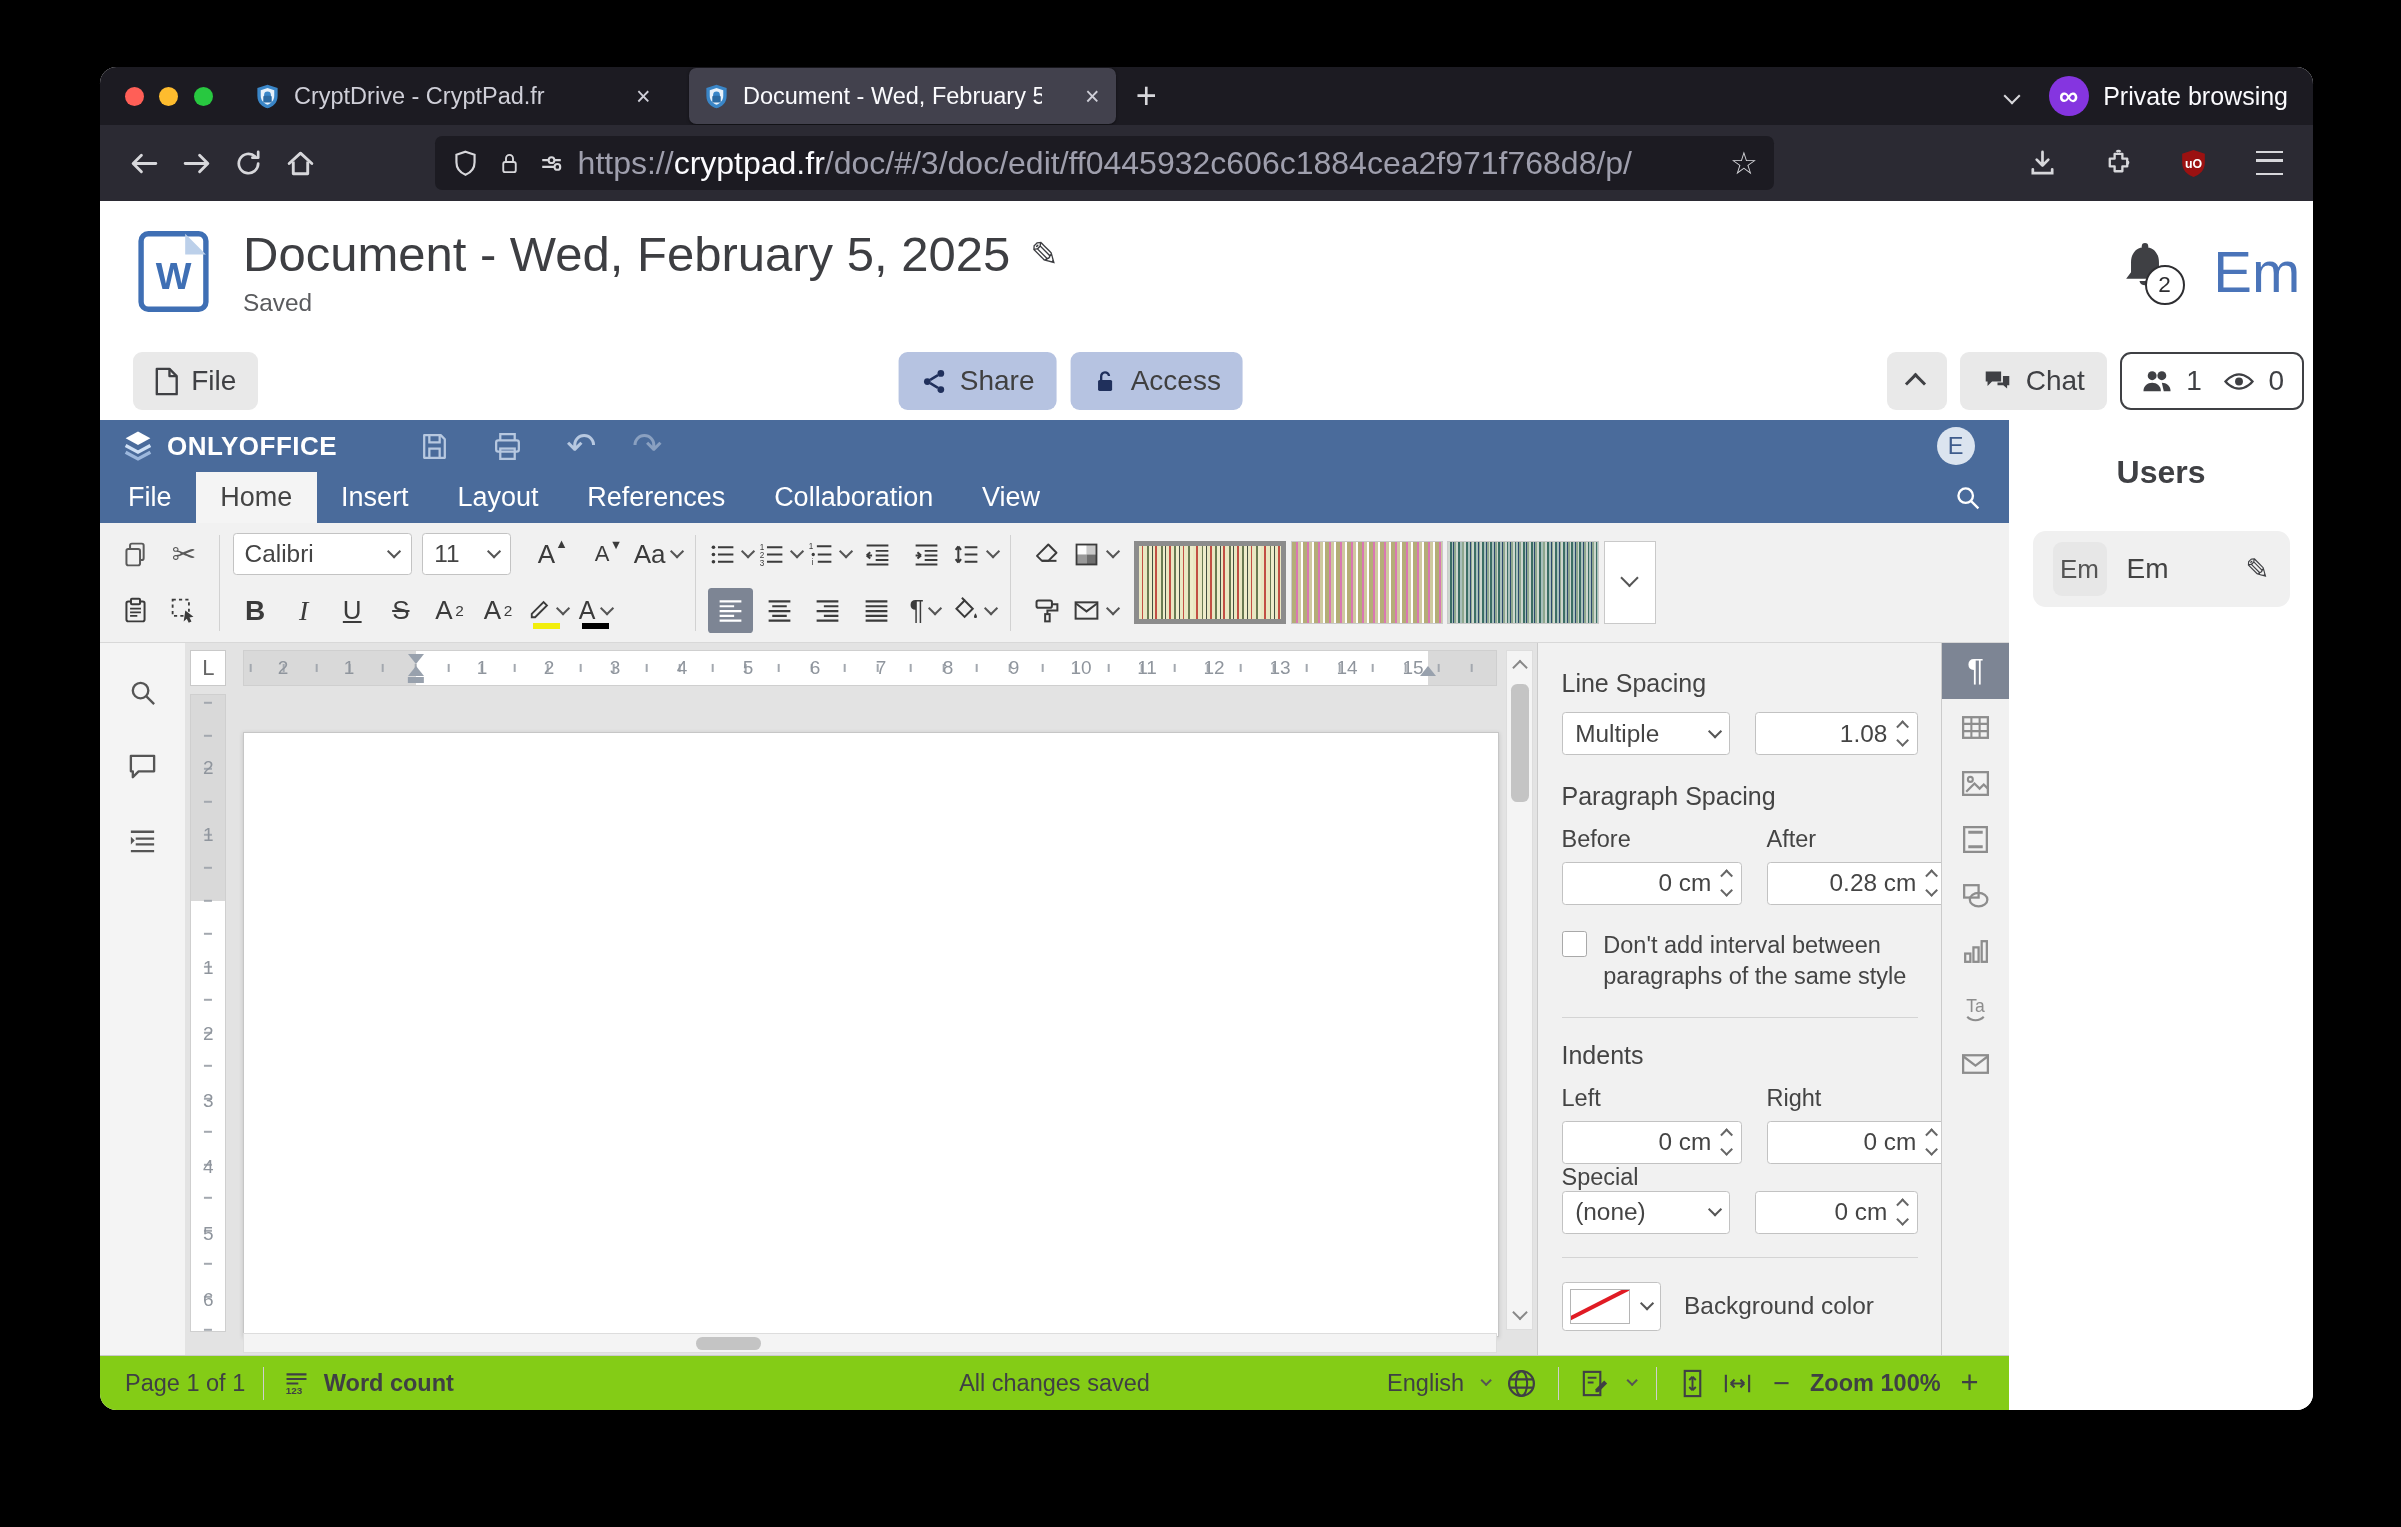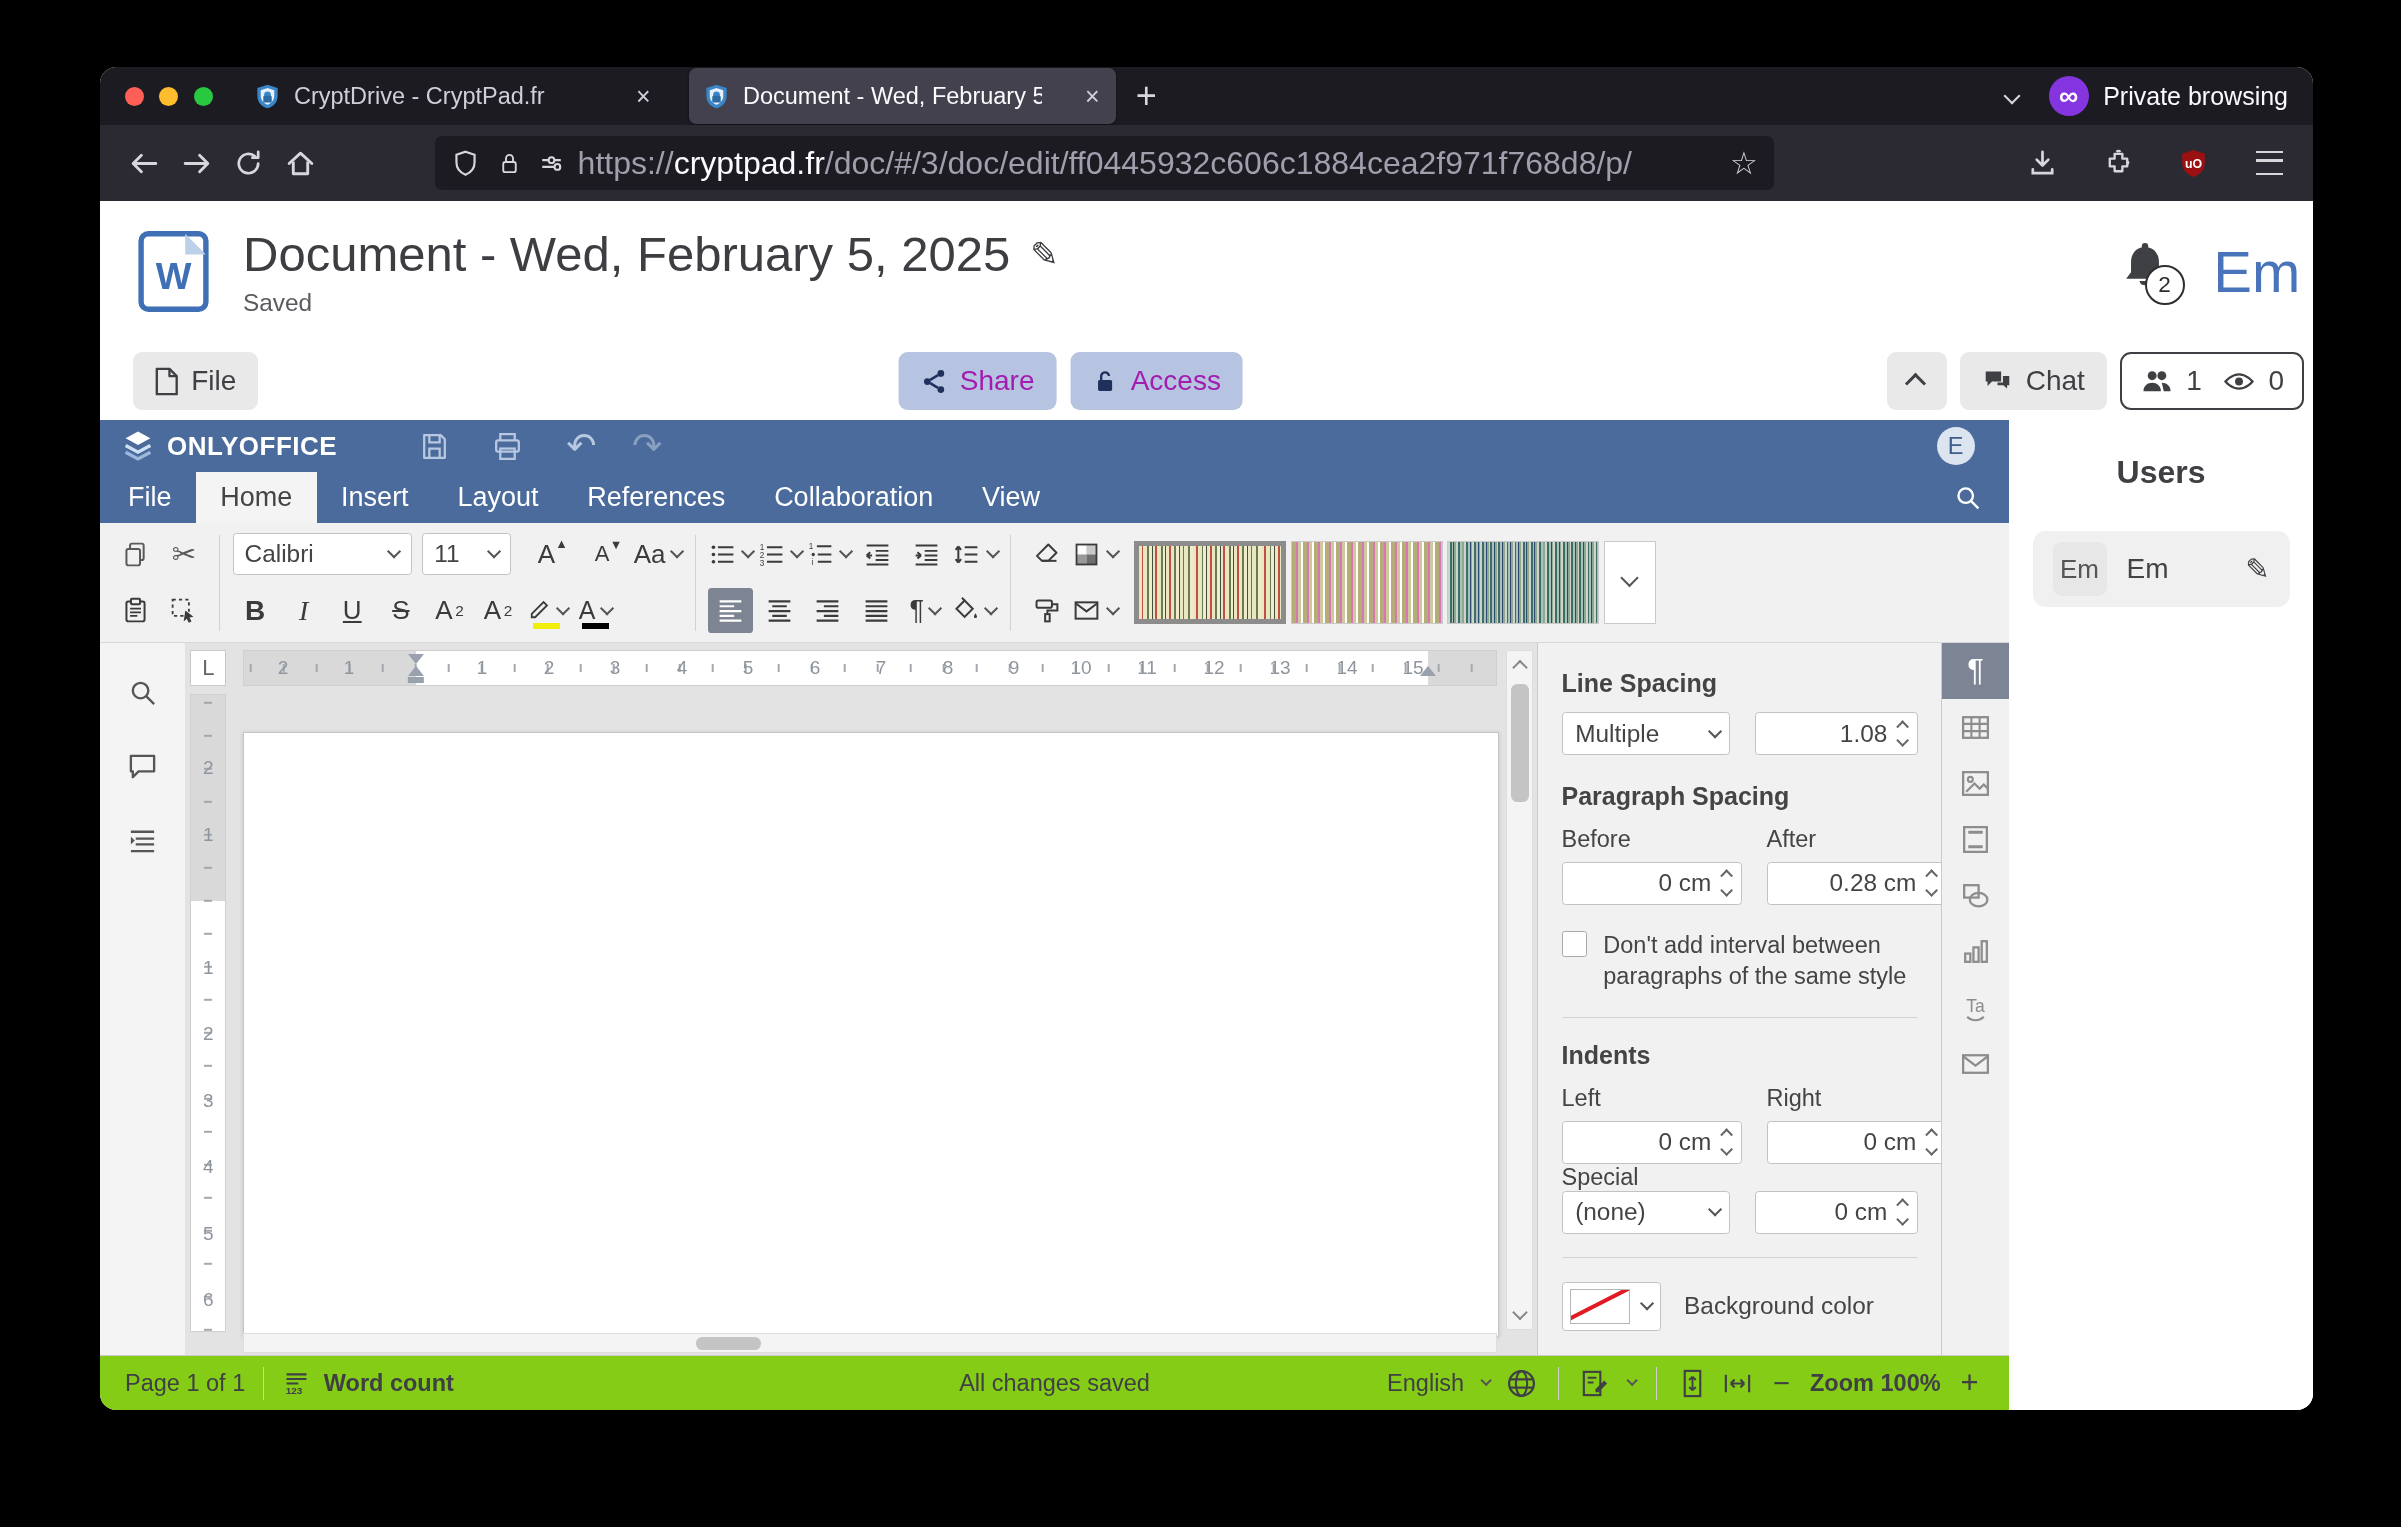--- a/index.html
+++ b/index.html
@@ -46,7 +46,7 @@
   .cp-actions{height:78px;background:#fff;flex:none;position:relative}
   .btn{height:58px;border-radius:9px;display:inline-flex;align-items:center;gap:12.7px;padding:0 22px;font-size:28px;box-sizing:border-box}
   .btn.gray{background:#e9e9e9;color:#3f4044}
-  .btn.blue{background:#b6c3e1;color:#a21caf}
+  .btn.blue{background:#b6c3e1;color:#404040}
   .file-btn{position:absolute;left:33px;top:10px}
   .center-btns{position:absolute;left:50%;top:10px;transform:translateX(calc(-50% - 136px));display:flex;gap:14.5px}
   .right-btns{position:absolute;right:9px;top:10px;display:flex;gap:12.7px;align-items:center}

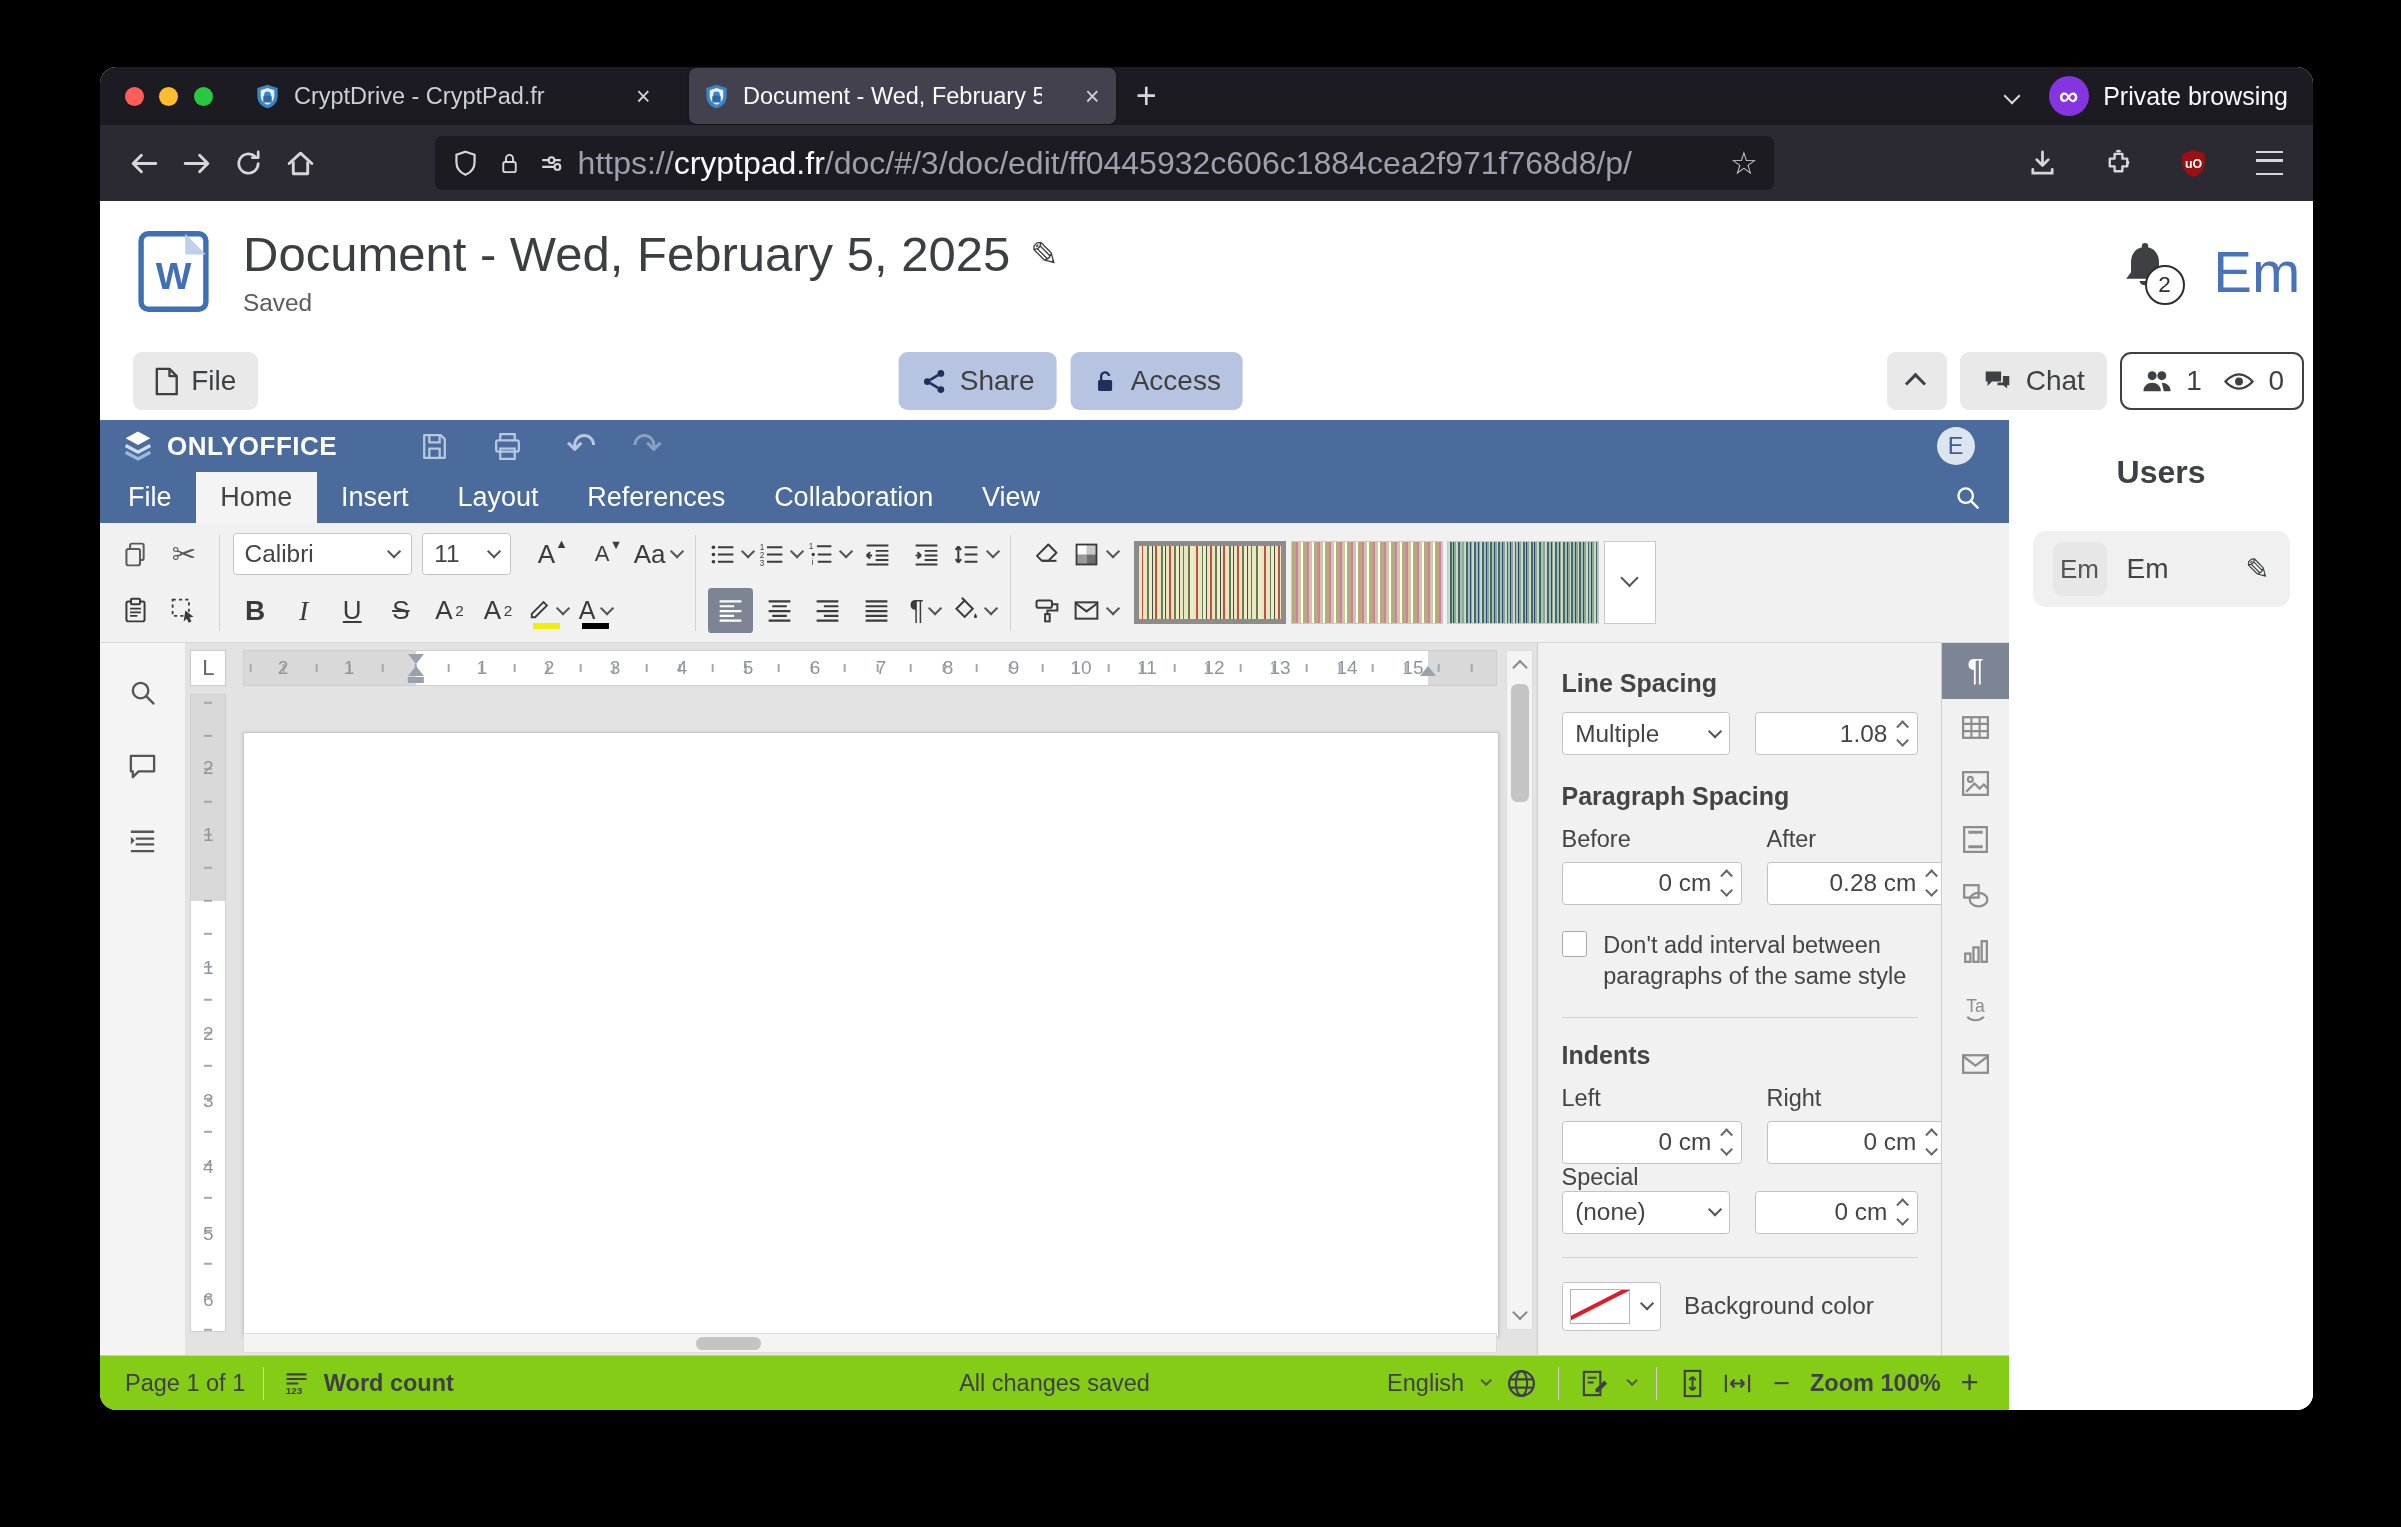--- a/index.html
+++ b/index.html
@@ -123,7 +123,7 @@
 
   
   .right-panel{width:404px;flex:none;background:#f1f1f1;border-left:0.9px solid #cbcbcb;padding:22px 23.5px;box-sizing:border-box;color:#444;overflow:hidden}
-  .ph{font-weight:700;font-size:25px;margin:3.6px 0 14.5px}
+  .ph{font-weight:400;font-size:25px;margin:3.6px 0 14.5px}
   .prow{display:flex;gap:25px;align-items:center}
   .pcol{display:flex;flex-direction:column}
   .plbl{font-size:23.5px;margin:20px 0 9px}

